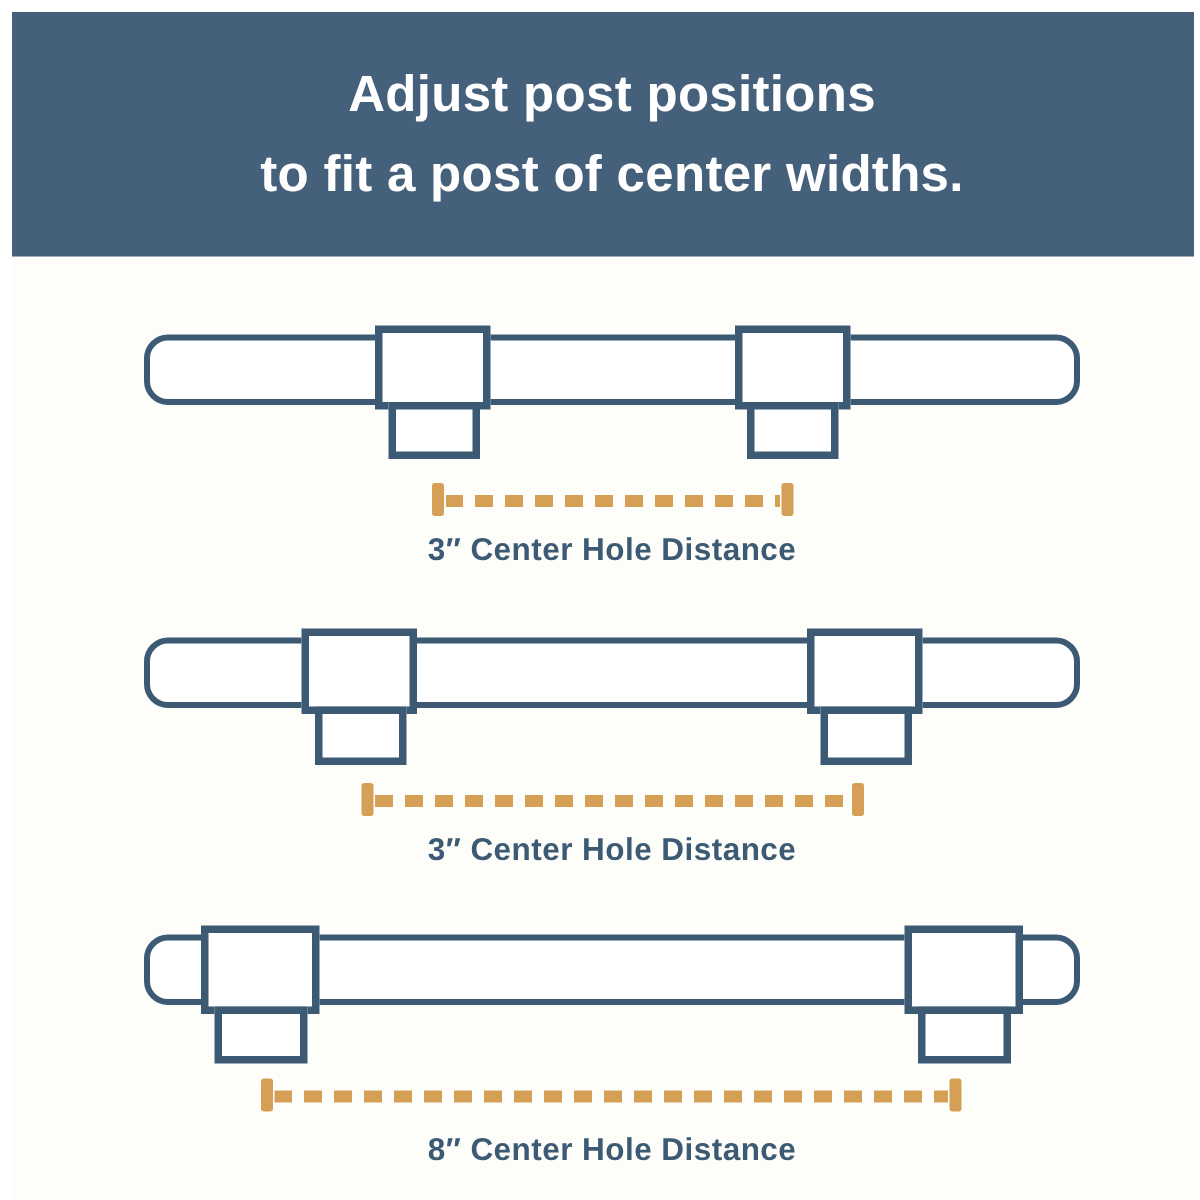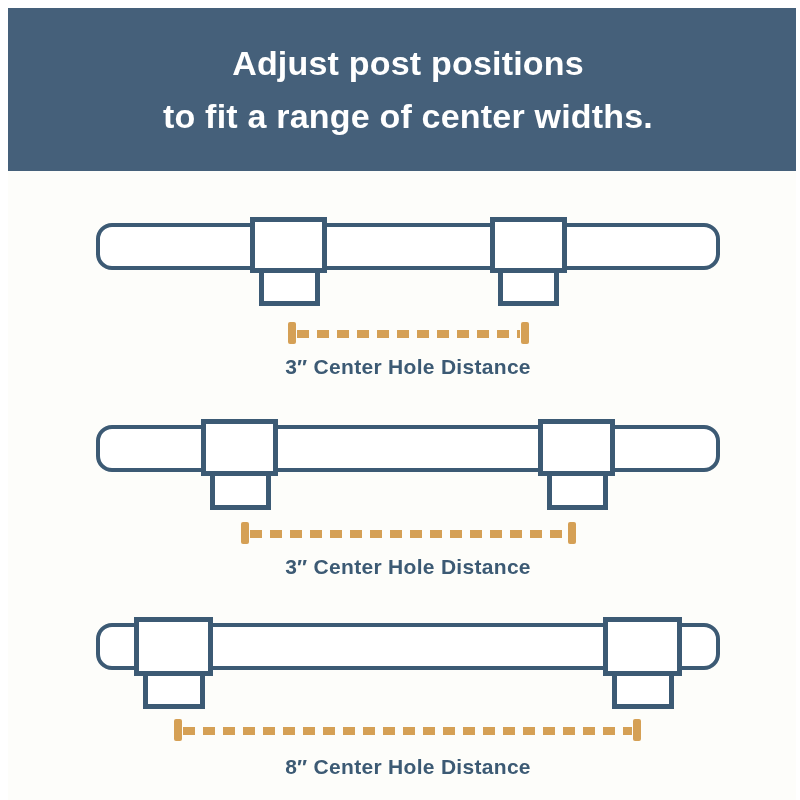--- a/index.html
+++ b/index.html
@@ -118,7 +118,7 @@
 
   <header class="banner">
     <div class="title-line">Adjust post positions</div>
-    <div class="title-line">to fit a range of center widths.</div>
+    <div class="title-line">to fit a post of center widths.</div>
   </header>
 
   <section class="diagram d1">

